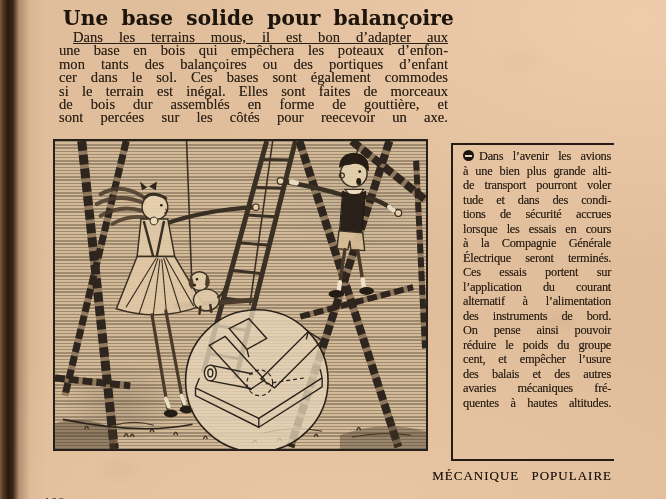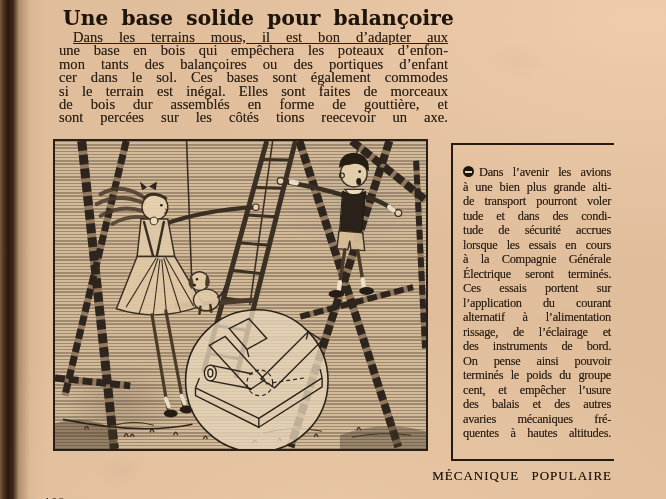--- a/index.html
+++ b/index.html
@@ -82,7 +82,7 @@
     <div class="jline">cer dans le sol. Ces bases sont également commodes</div>
     <div class="jline">si le terrain est inégal. Elles sont faites de morceaux</div>
     <div class="jline">de bois dur assemblés en forme de gouttière, et</div>
-    <div class="jline">sont percées sur les côtés tions reecevoir un axe.</div>
+    <div class="jline">sont percées sur les côtés pour reecevoir un axe.</div>
   </div>
 
   <figure class="illus" style="margin:0;">

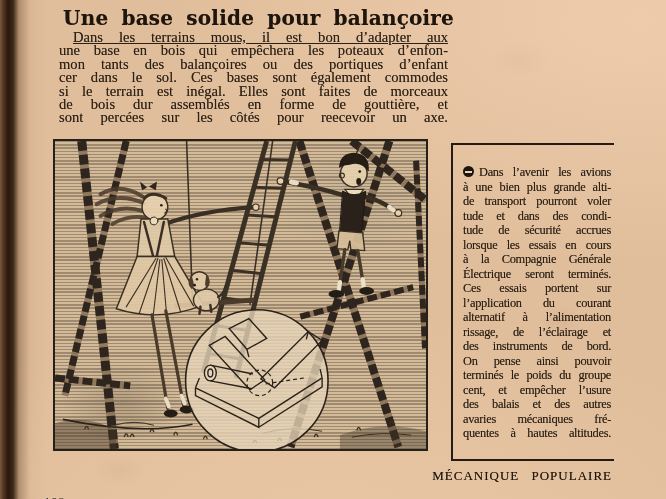--- a/index.html
+++ b/index.html
@@ -47,7 +47,7 @@
     position:absolute; left:451px; top:143px; width:163px; height:318px;
     box-sizing:border-box;
     border-top:2px solid #241c14; border-left:2px solid #241c14; border-bottom:2px solid #241c14;
-    padding:20px 3px 0 10px;
+    padding:4px 3px 0 10px;
     font-size:12.4px; line-height:14.5px; letter-spacing:-0.3px;
     color:#281e13; text-shadow:0 0 .35px rgba(40,28,16,.5);
   }

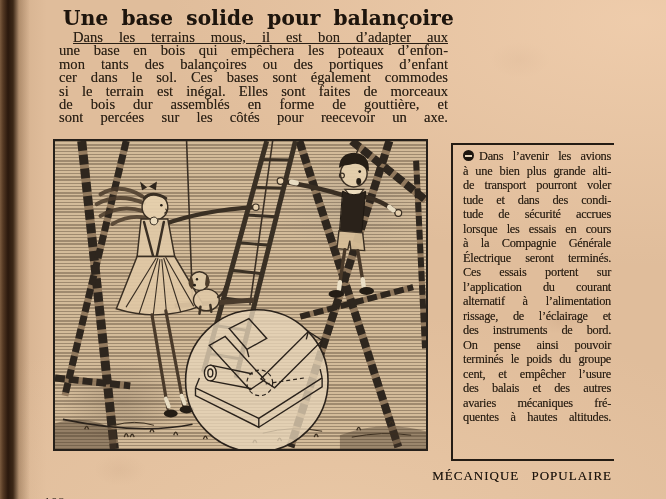--- a/index.html
+++ b/index.html
@@ -242,7 +242,7 @@
     <div class="jline">à une bien plus grande alti-</div>
     <div class="jline">de transport pourront voler</div>
     <div class="jline">tude et dans des condi-</div>
-    <div class="jline">tude de sécurité accrues</div>
+    <div class="jline">tions de sécurité accrues</div>
     <div class="jline">lorsque les essais en cours</div>
     <div class="jline">à la Compagnie Générale</div>
     <div class="jline">Électrique seront terminés.</div>

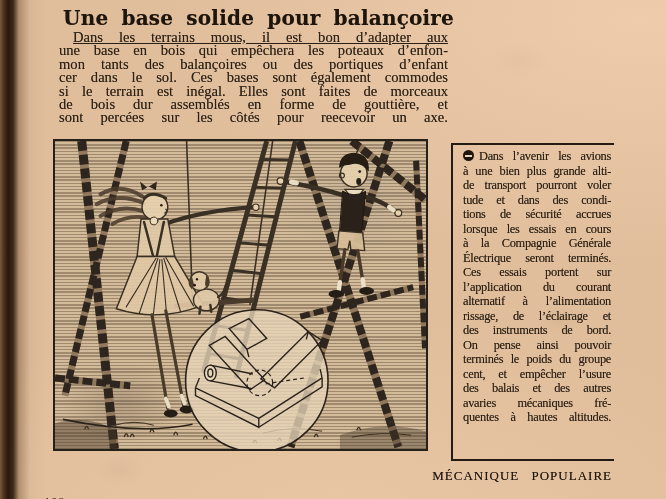--- a/index.html
+++ b/index.html
@@ -249,7 +249,6 @@
     <div class="jline">Ces essais portent sur</div>
     <div class="jline">l’application du courant</div>
     <div class="jline">alternatif à l’alimentation</div>
-    <div class="jline">rissage, de l’éclairage et</div>
     <div class="jline">des instruments de bord.</div>
     <div class="jline">On pense ainsi pouvoir</div>
     <div class="jline">terminés le poids du groupe</div>

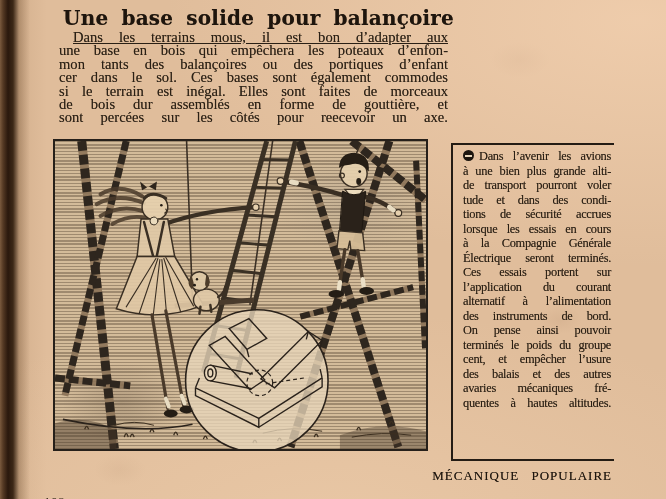--- a/index.html
+++ b/index.html
@@ -251,7 +251,7 @@
     <div class="jline">alternatif à l’alimentation</div>
     <div class="jline">des instruments de bord.</div>
     <div class="jline">On pense ainsi pouvoir</div>
-    <div class="jline">terminés le poids du groupe</div>
+    <div class="jline">réduire le poids du groupe</div>
     <div class="jline">cent, et empêcher l’usure</div>
     <div class="jline">des balais et des autres</div>
     <div class="jline">avaries mécaniques fré-</div>

